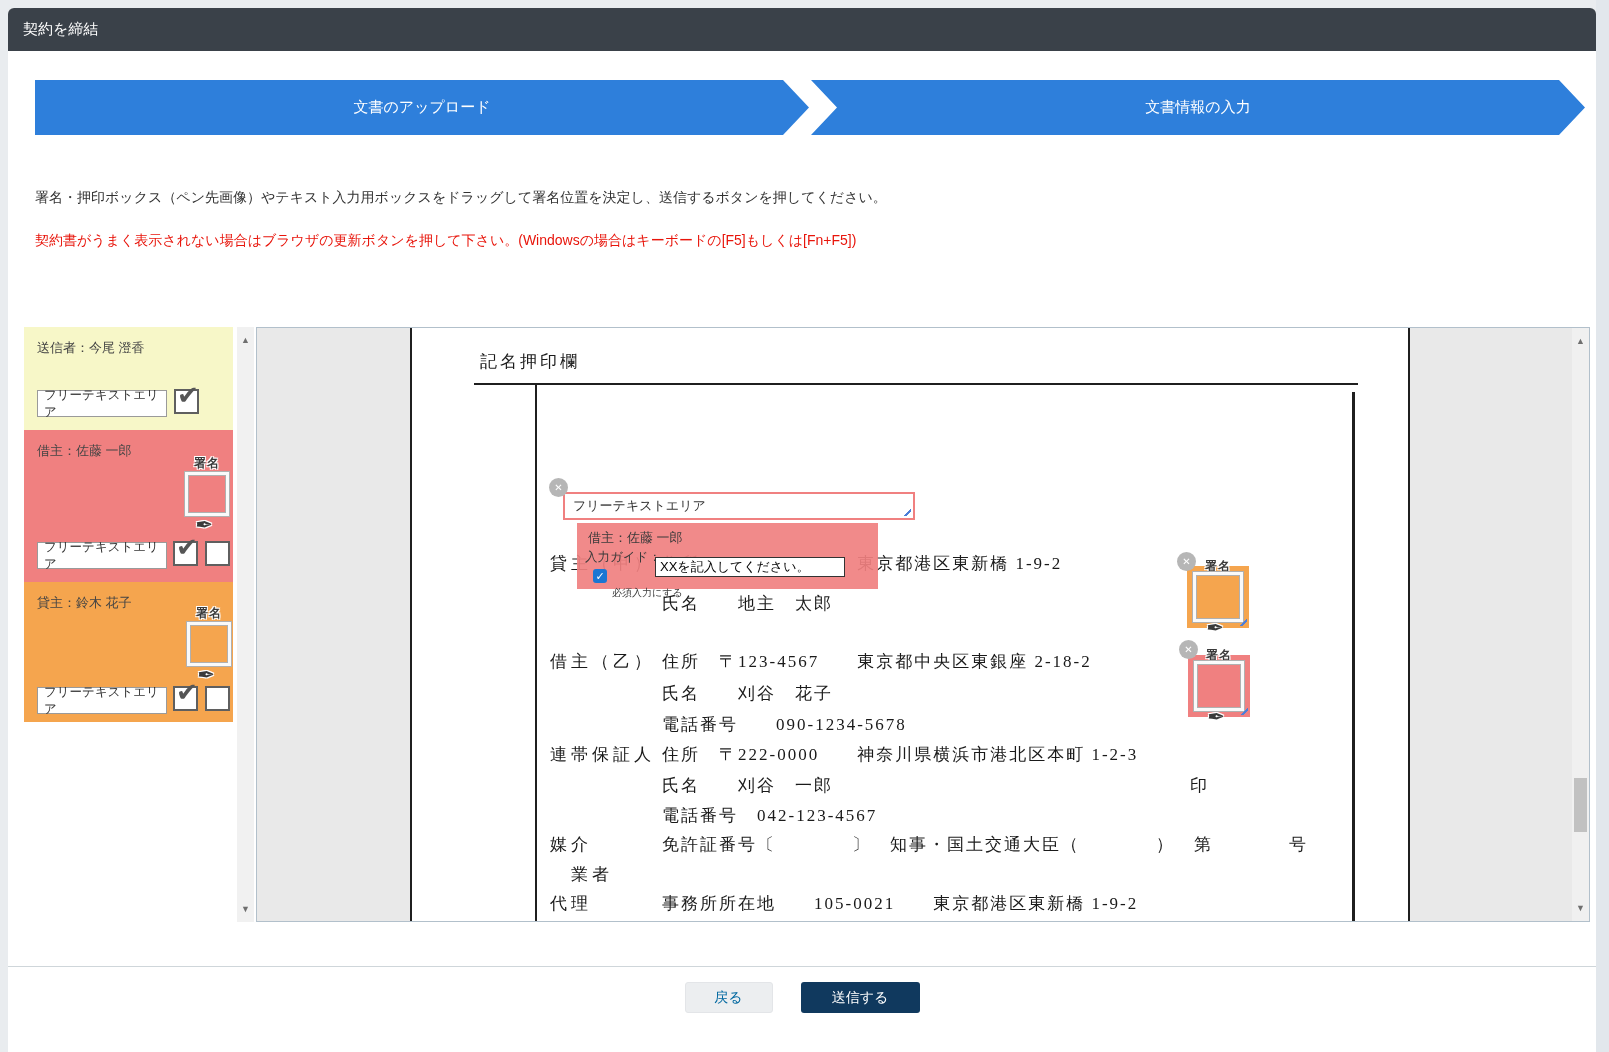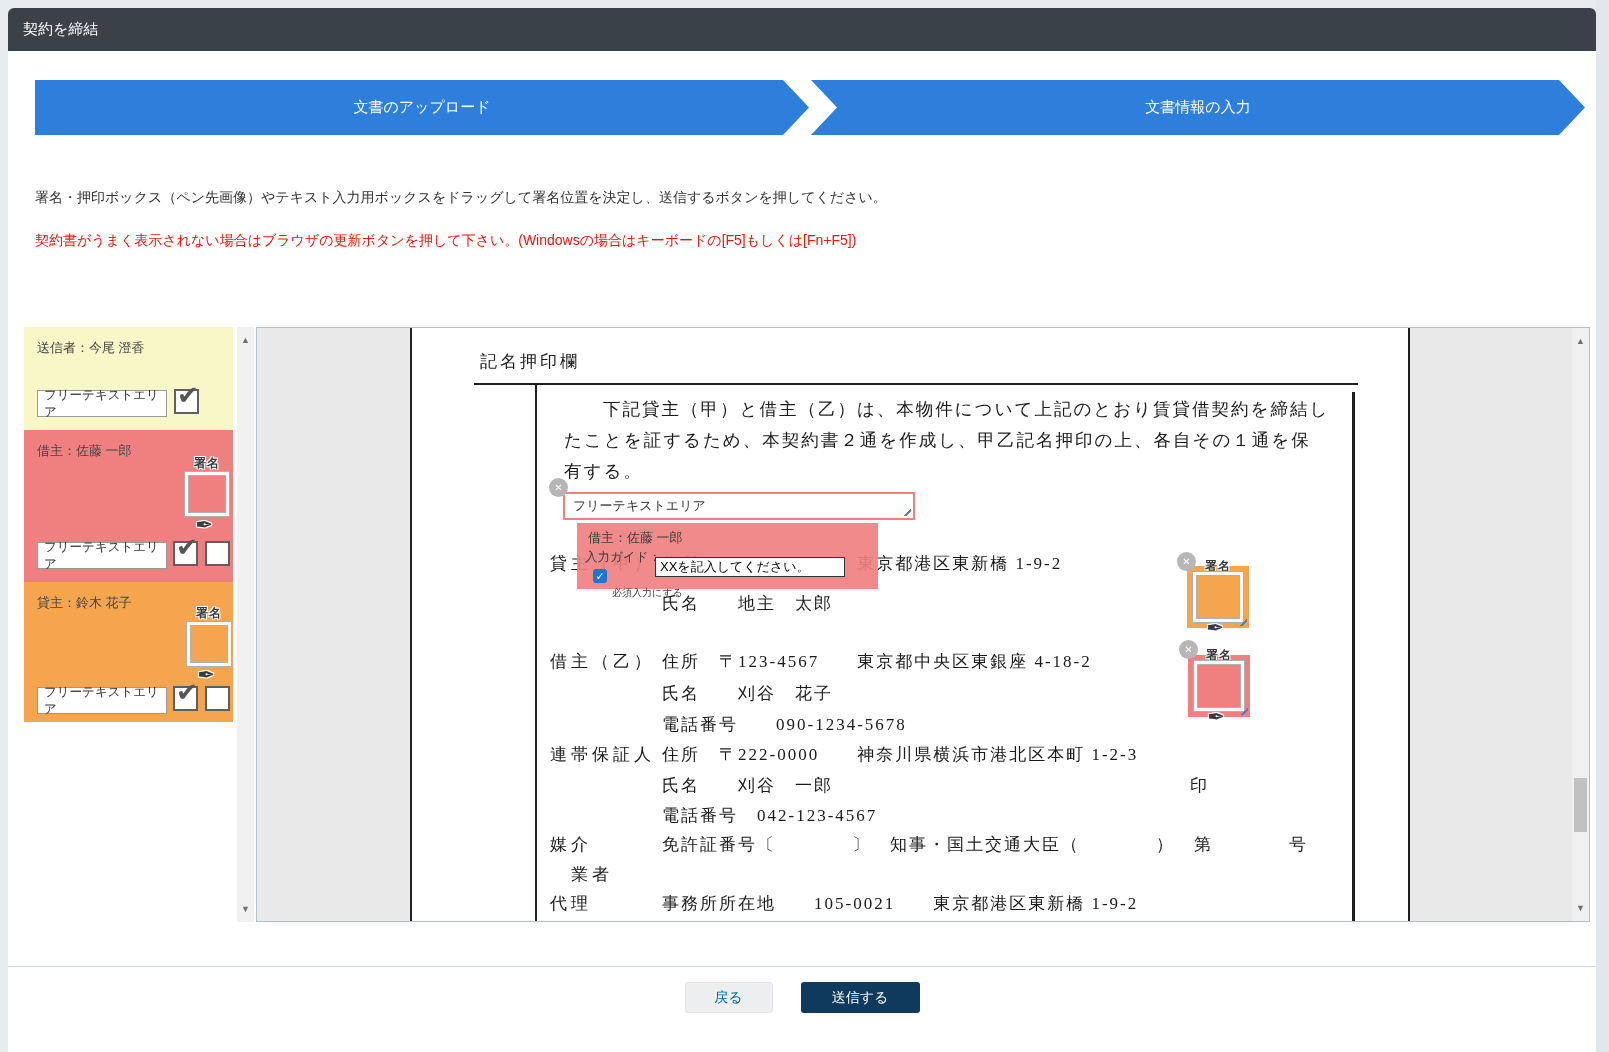--- a/index.html
+++ b/index.html
@@ -167,11 +167,6 @@
         <div class="t-top"></div>
         <div class="t-left"></div>
         <div class="t-right"></div>
-        <div class="intro">
-          <div>　　下記貸主（甲）と借主（乙）は、本物件について上記のとおり賃貸借契約を締結し</div>
-          <div>たことを証するため、本契約書２通を作成し、甲乙記名押印の上、各自その１通を保</div>
-          <div>有する。</div>
-        </div>
 
         <div class="doc-row" style="top:224px;">
           <span class="lab">貸主（甲）</span>

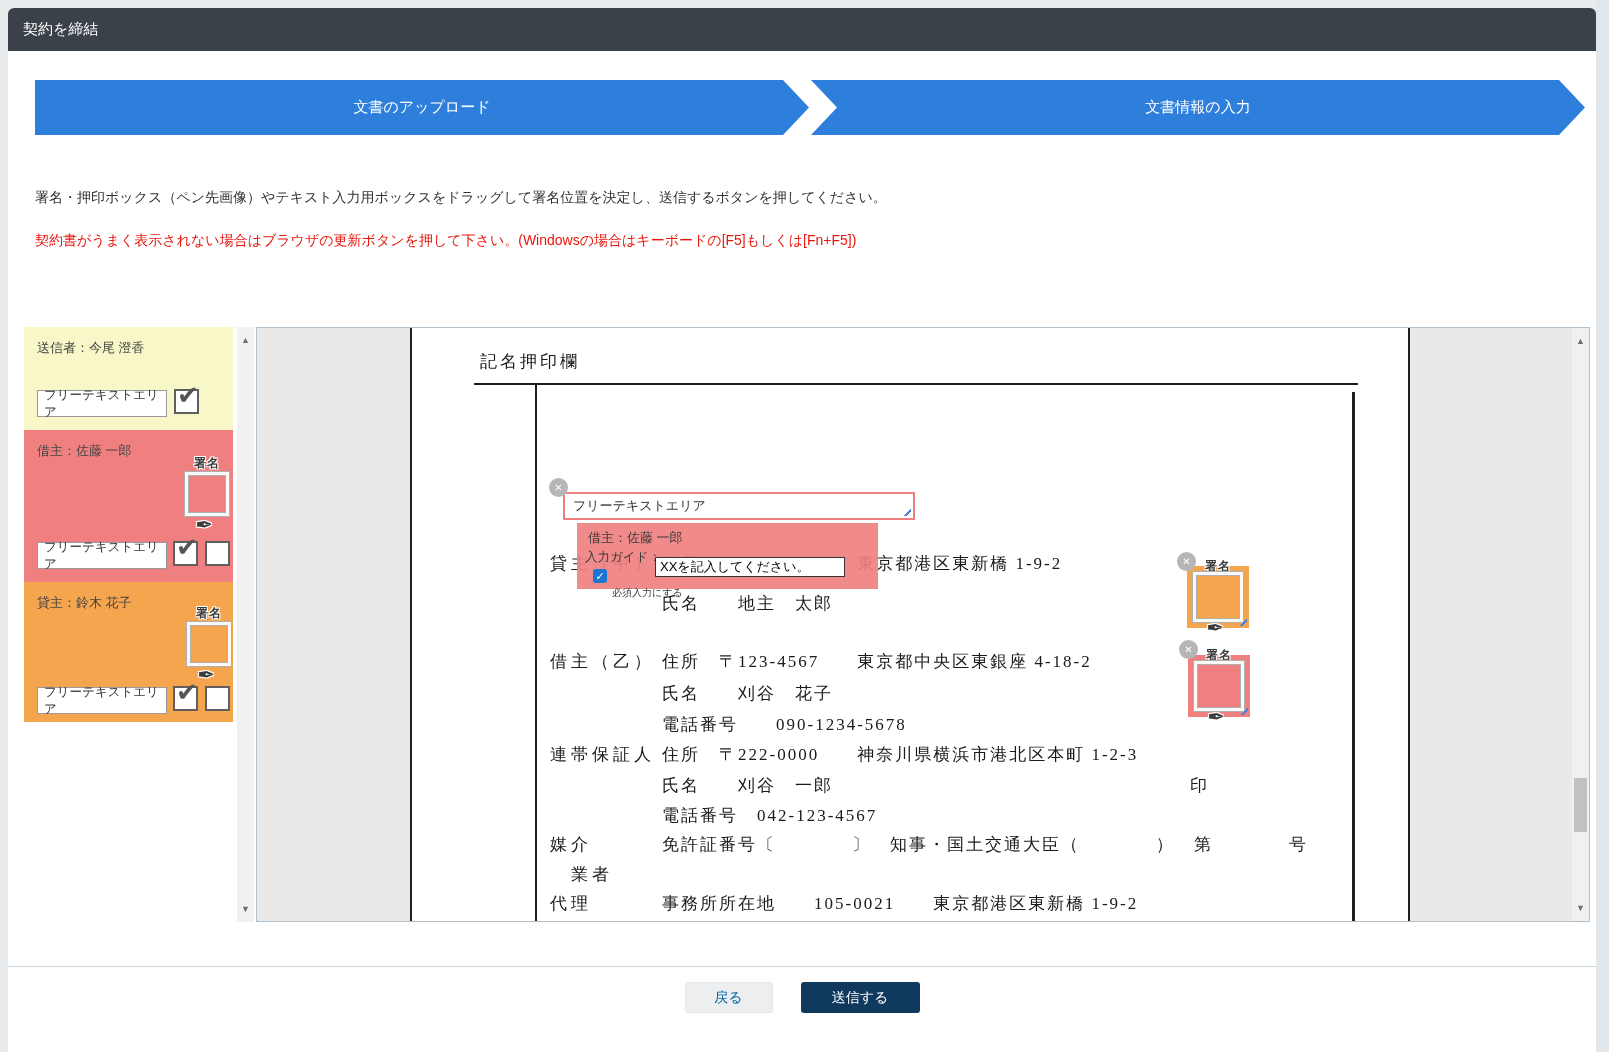--- a/index.html
+++ b/index.html
@@ -177,7 +177,7 @@
         </div>
         <div class="doc-row" style="top:322px;">
           <span class="lab">借主（乙）</span>
-          <span class="txt">住所　〒123-4567　　東京都中央区東銀座 4-18-2</span>
+          <span class="txt">住所　〒123-4567　　東京都中央区東銀座 2-18-2</span>
         </div>
         <div class="doc-row" style="top:354px;">
           <span class="txt">氏名　　刈谷　花子</span>

